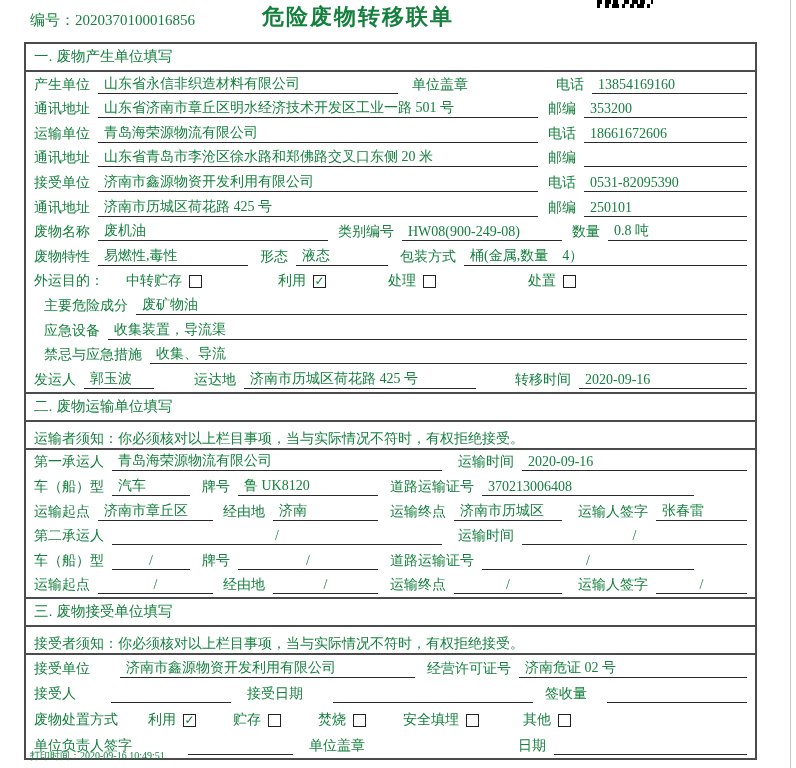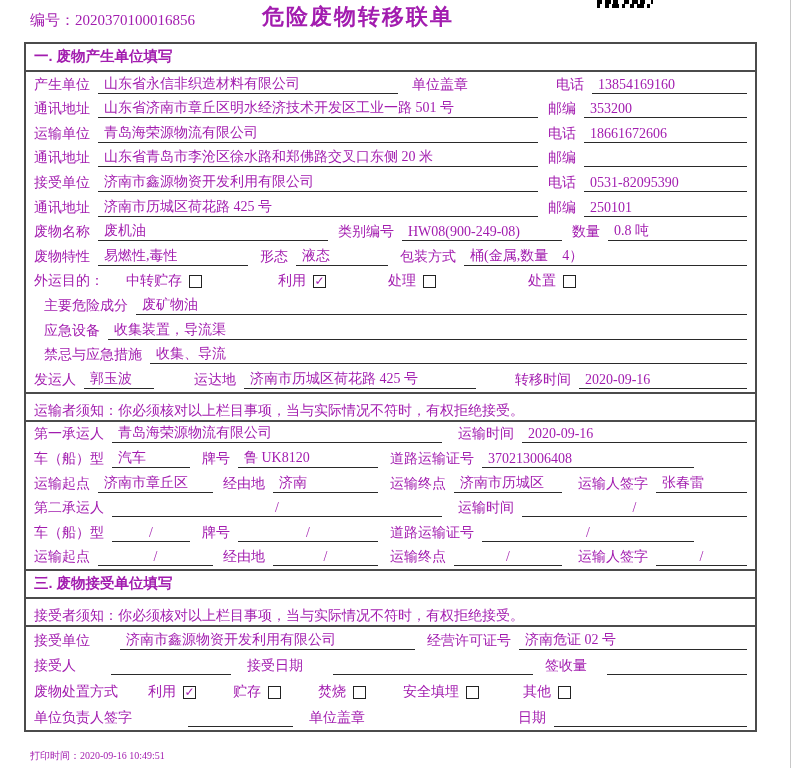--- a/index.html
+++ b/index.html
@@ -4,7 +4,7 @@
 <style>
   html,body{margin:0;padding:0;background:#fff;}
   .page{position:relative;width:796px;height:768px;background:#ffffff;overflow:hidden;
-        font-family:"Liberation Serif","DejaVu Serif",serif;color:#a21caf;font-size:14px;}
+        font-family:"Liberation Serif","DejaVu Serif",serif;color:#15803d;font-size:14px;}
   .page-edge{position:absolute;left:790px;top:0;width:1px;height:768px;background:#c8c8c8;}
   
   .serial{position:absolute;left:30px;top:11px;font-size:15px;white-space:nowrap;}

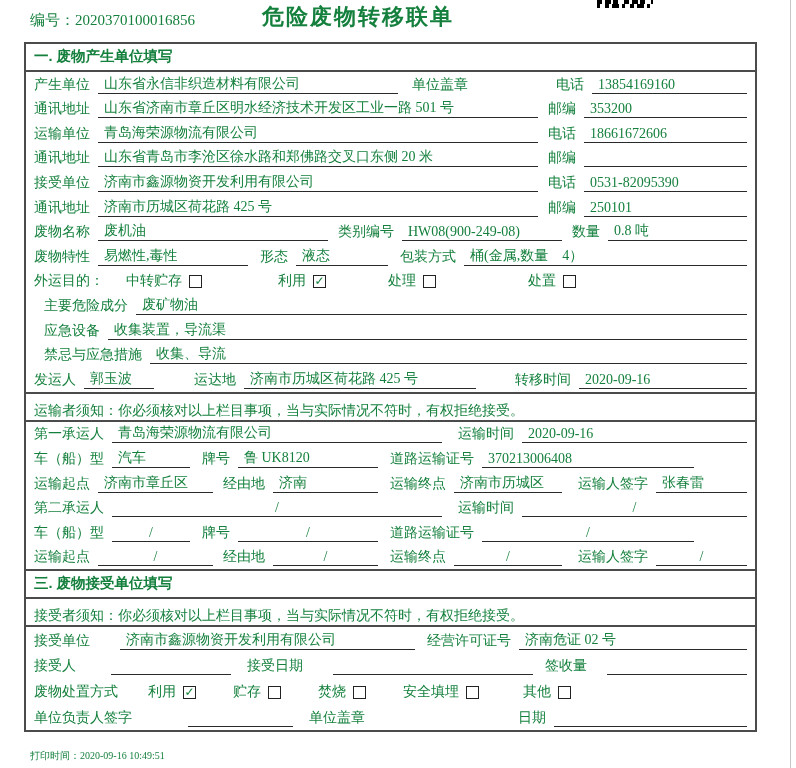--- a/index.html
+++ b/index.html
@@ -17,7 +17,7 @@
   .formbox{position:absolute;left:24px;top:42px;width:733px;box-sizing:border-box;border:2px solid #4b4b4b;background:#fff;}
   .sec{border-top:2px solid #4b4b4b;}
   .sec:first-child{border-top:none;}
-  .sech{font-family:"Liberation Sans","DejaVu Sans",sans-serif;font-weight:bold;font-size:14.5px;
+  .sech{font-family:"Liberation Sans","DejaVu Sans",sans-serif;font-weight:normal;font-size:14.5px;
         padding:3px 8px 4px;border-bottom:2px solid #4b4b4b;}
   .noterow{height:26px;display:flex;align-items:flex-end;padding:0 8px;border-bottom:2px solid #4b4b4b;white-space:nowrap;}
   .row{display:flex;align-items:flex-end;height:24.6px;box-sizing:border-box;padding:0 8px 3px;white-space:nowrap;}

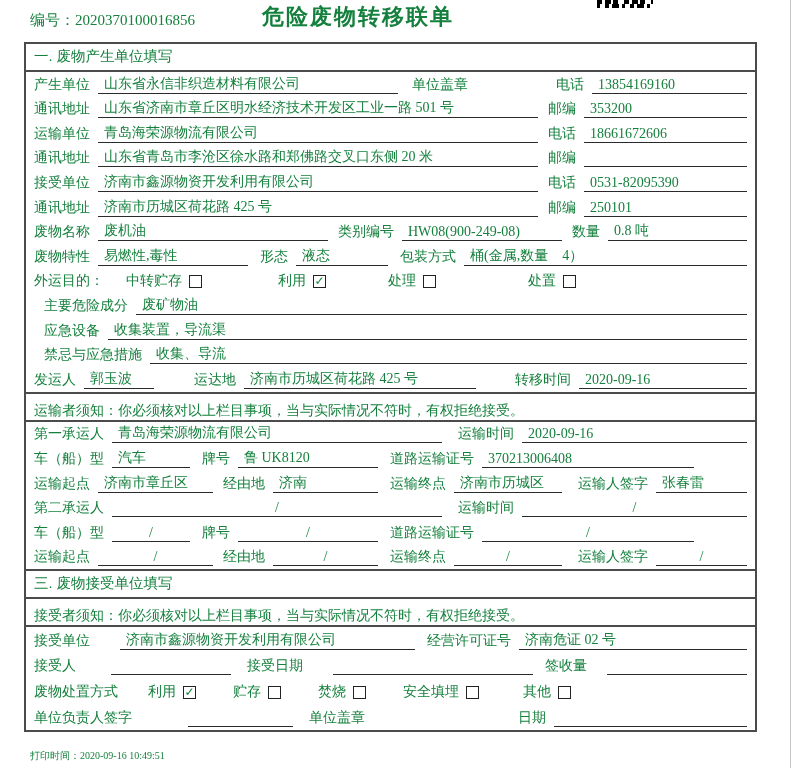--- a/index.html
+++ b/index.html
@@ -177,6 +177,7 @@
     </div>
 
     <div class="sec">
+      <div class="sech">二. 废物运输单位填写</div>
       <div class="noterow">
         <span>运输者须知：你必须核对以上栏目事项，当与实际情况不符时，有权拒绝接受。</span>
       </div>

